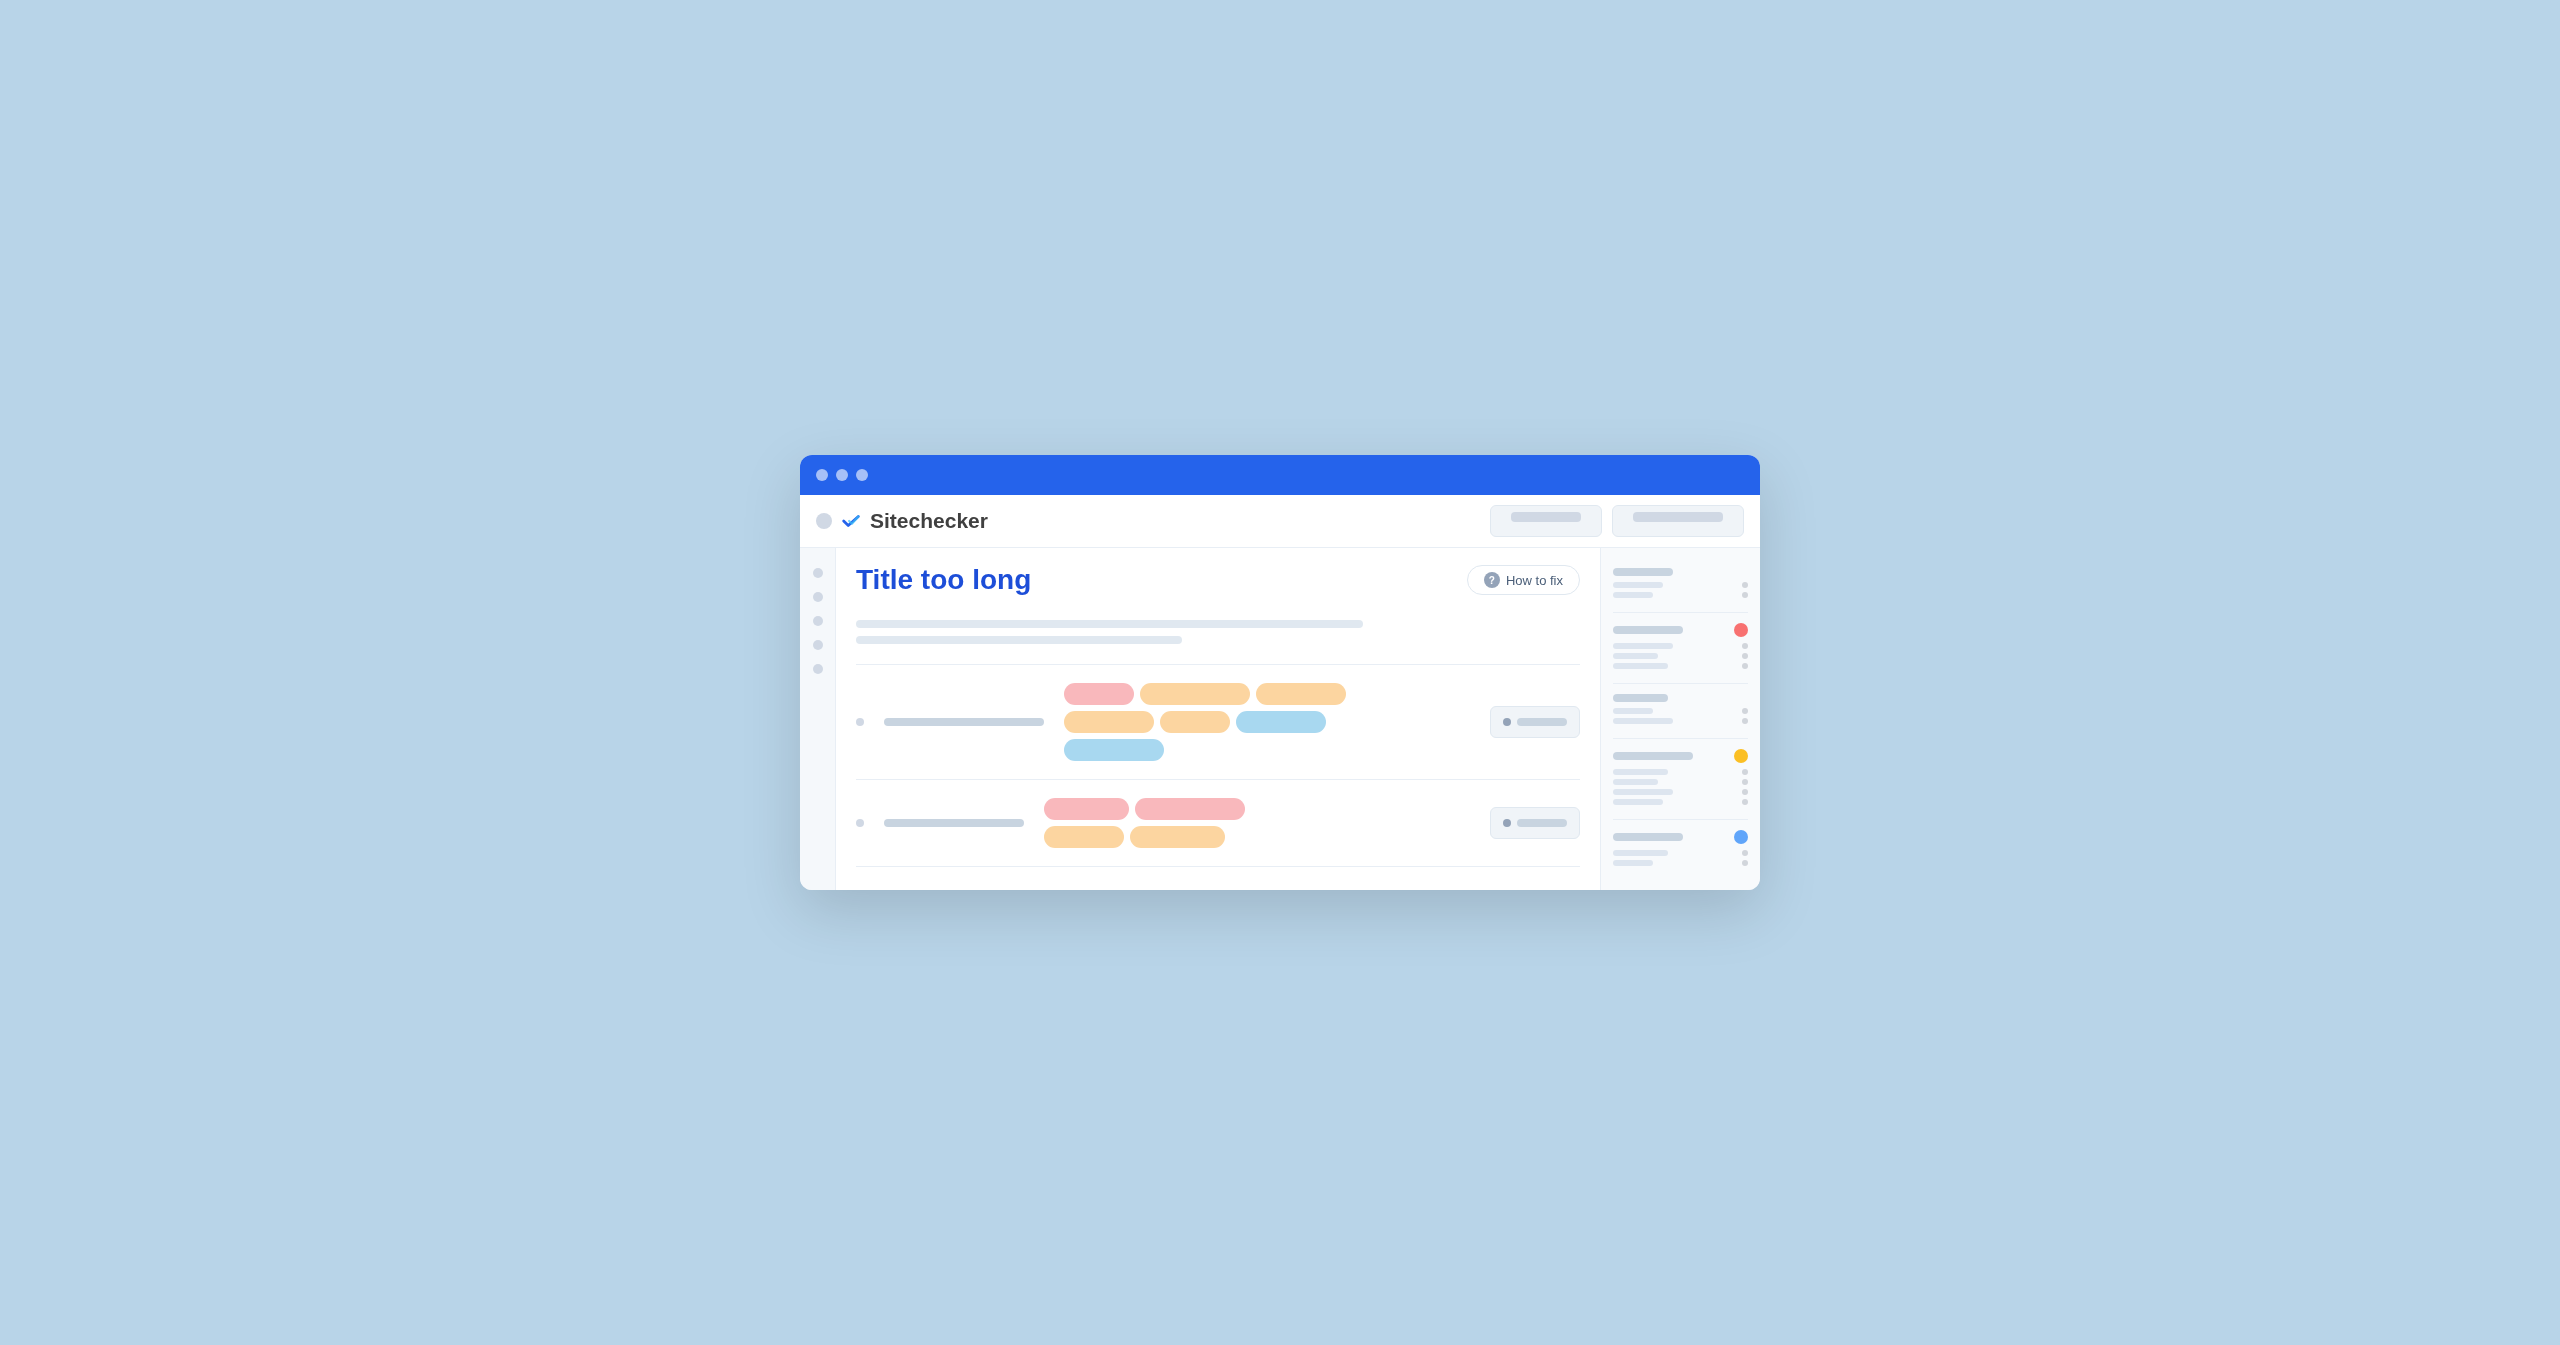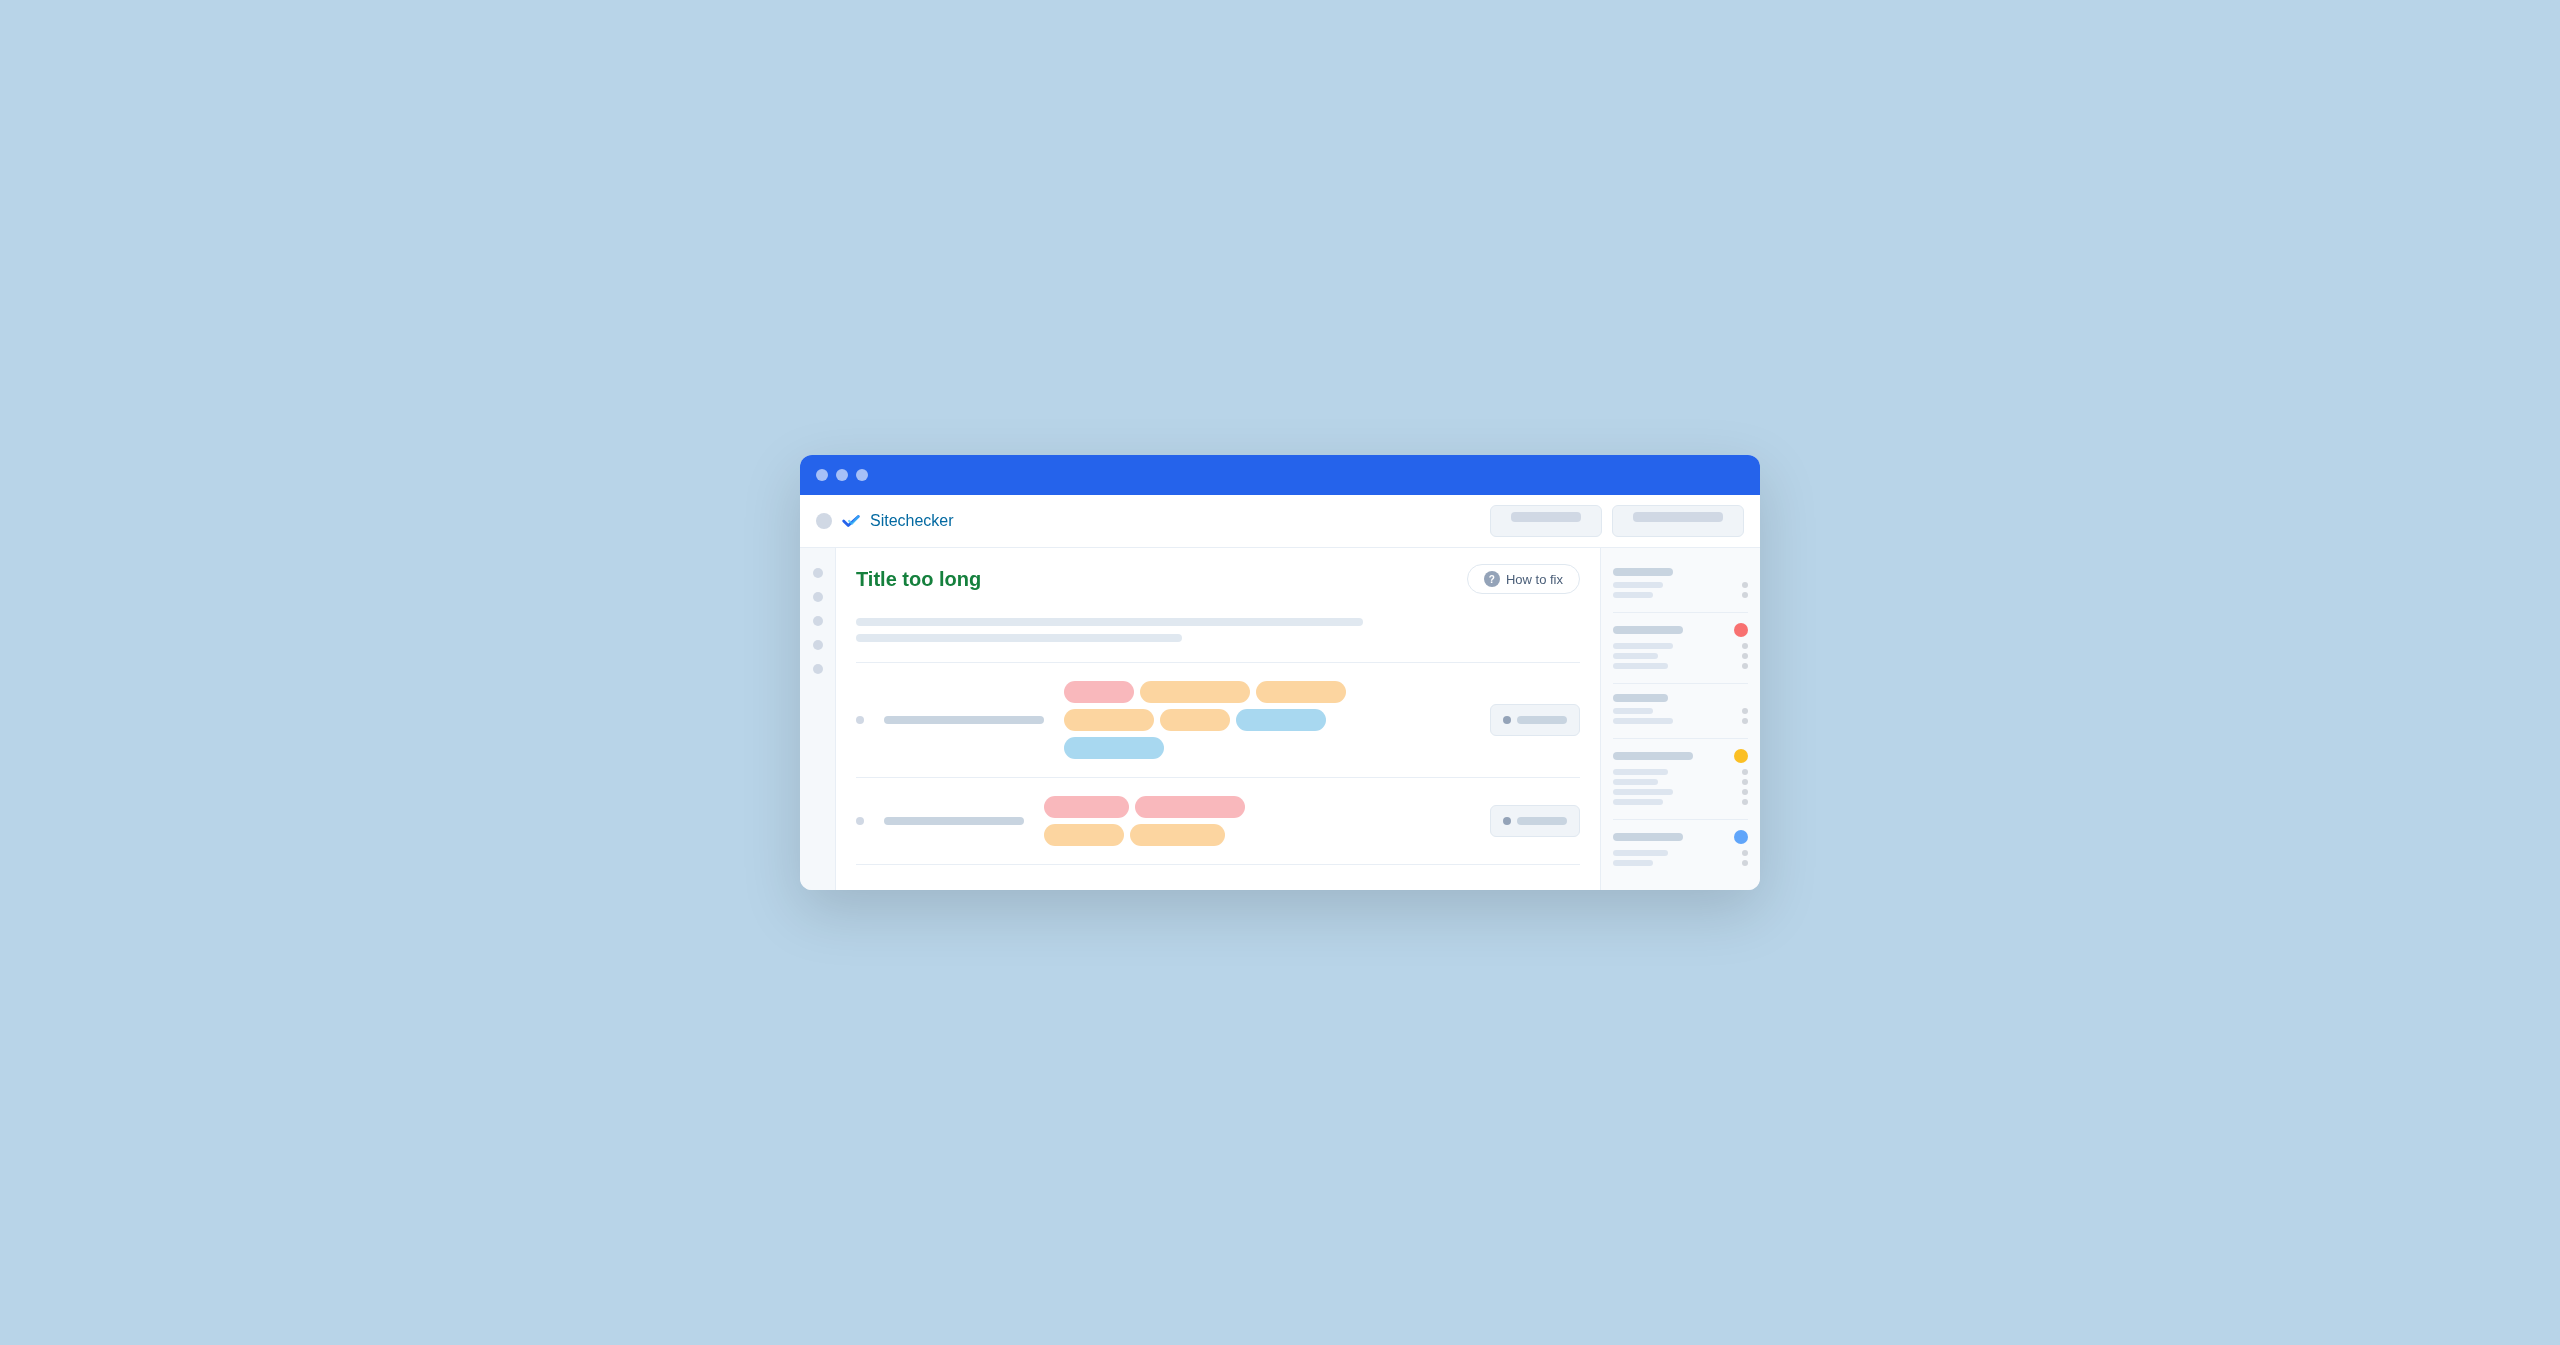--- a/index.html
+++ b/index.html
@@ -64,9 +64,9 @@
     }
 
     .logo-text {
-      font-size: 16px;
-      font-weight: 400;
-      color: #0369a1;
+      font-size: 21px;
+      font-weight: 700;
+      color: #404040;
     }
 
     .header-buttons {

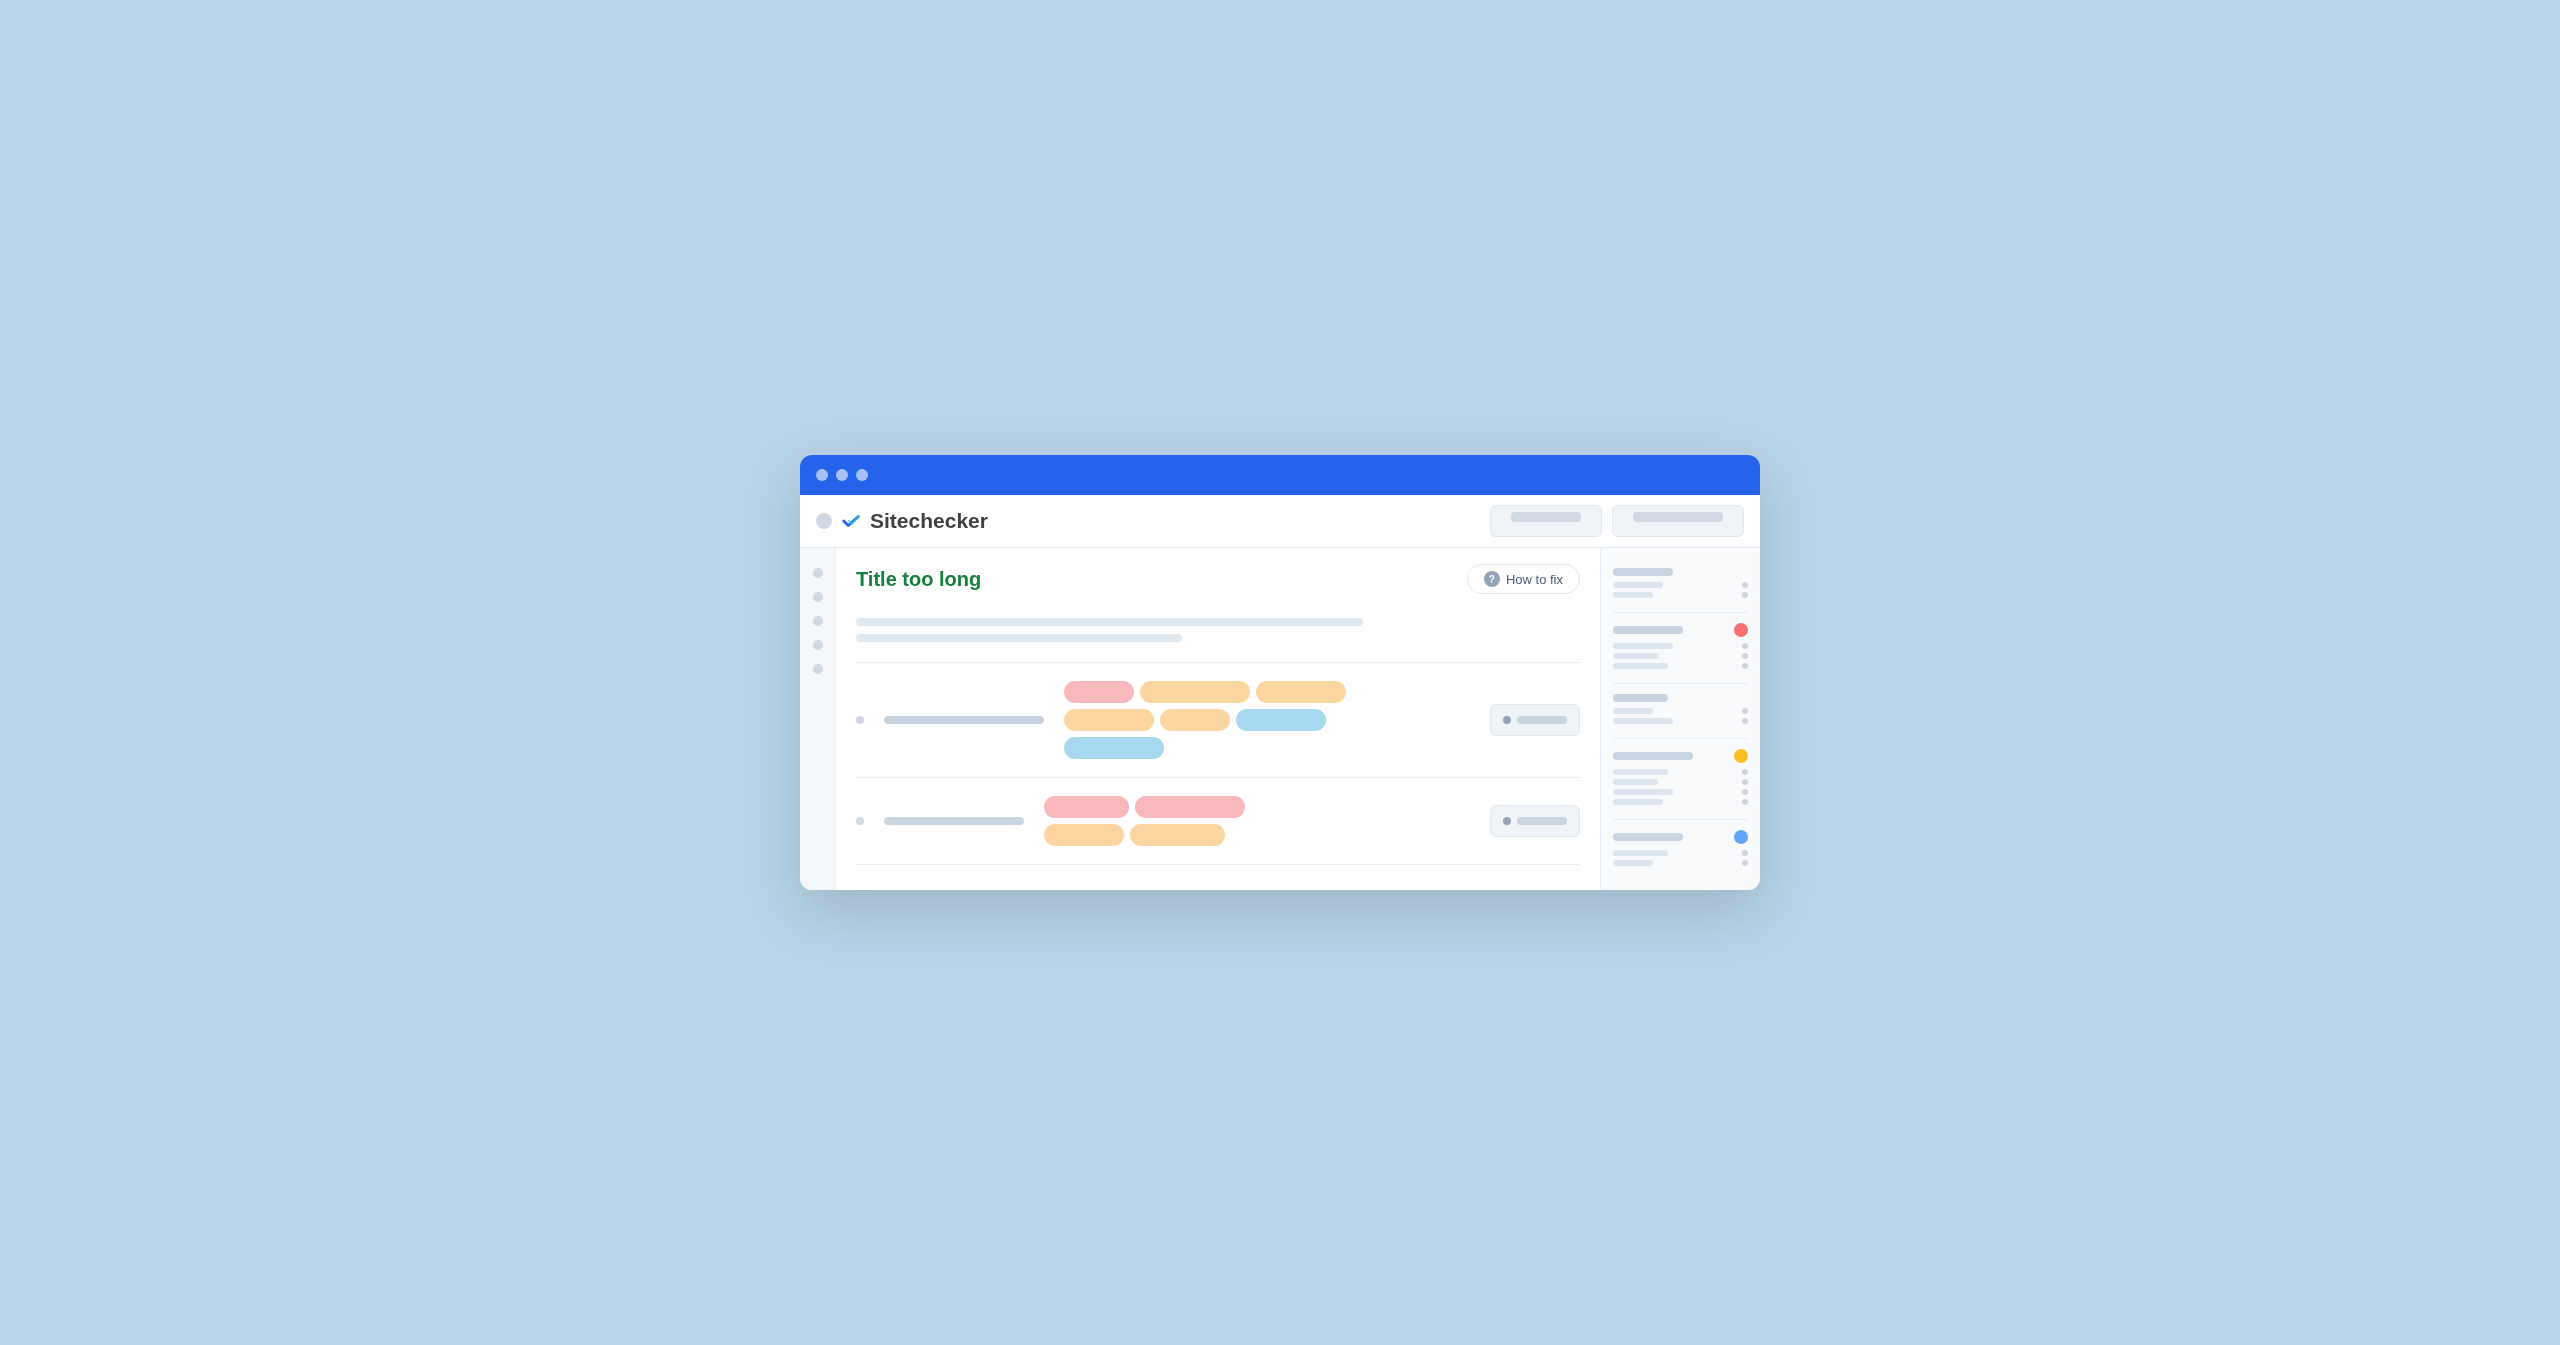--- a/index.html
+++ b/index.html
@@ -99,9 +99,9 @@
     }
 
     .section-title {
-      font-size: 20px;
+      font-size: 28px;
       font-weight: 800;
-      color: #15803d;
+      color: #1d4ed8;
     }
 
     .how-to-fix-btn {

